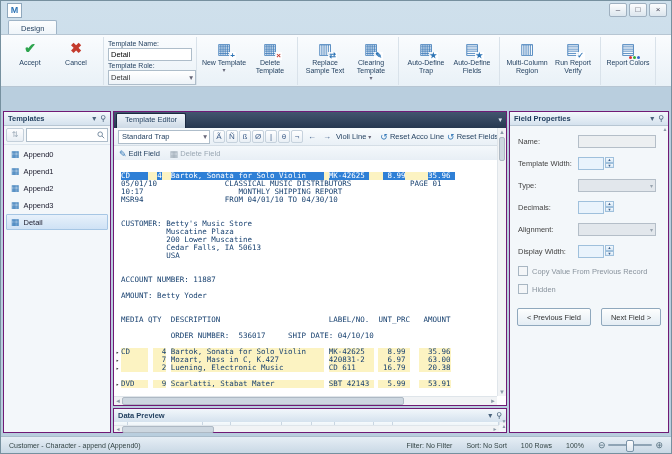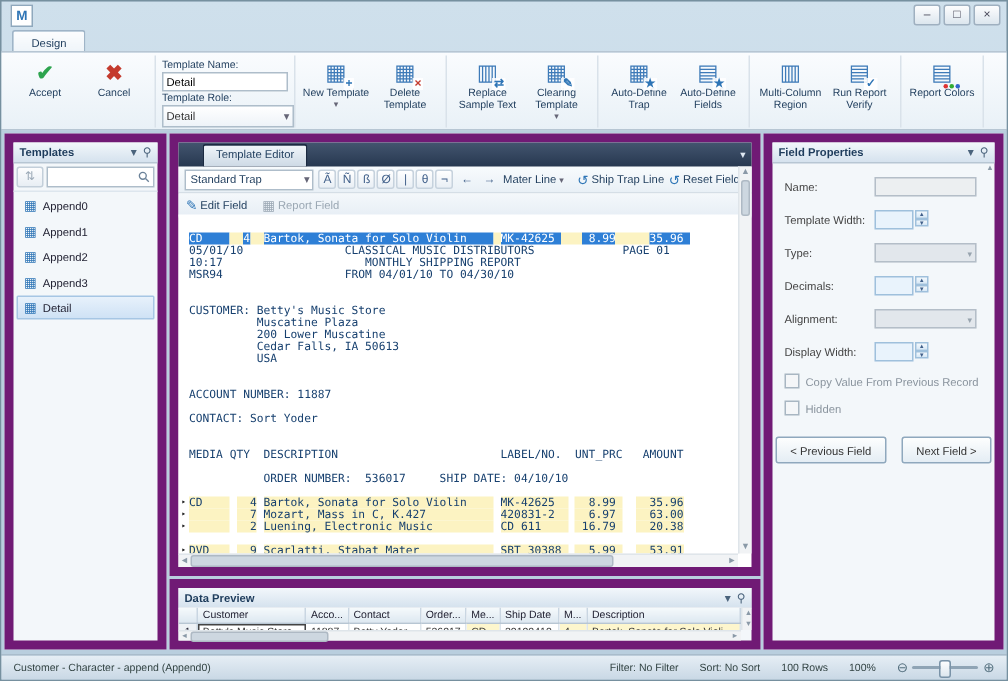--- a/index.html
+++ b/index.html
@@ -34,7 +34,7 @@
 
   
   .workspace{position:absolute;top:86px;left:0;right:0;bottom:17px;background:#b9cede;}
-  .panel{position:absolute;background:#f3f7fa;border:6px solid #701a75;box-sizing:border-box;}
+  .panel{position:absolute;background:#f3f7fa;border:1px solid #701a75;box-sizing:border-box;margin-top:22px;}
   .phead{height:13px;background:linear-gradient(#f2f7fb,#d5e2ee);border-bottom:1px solid #b7c6d3;display:flex;align-items:center;padding:0 4px;color:#1e3c5c;font-size:7.5px;font-weight:bold;}
   .phead .sp{flex:1;}
   .phicon{font-weight:normal;color:#4a637c;font-size:8px;margin-left:4px;cursor:default;}

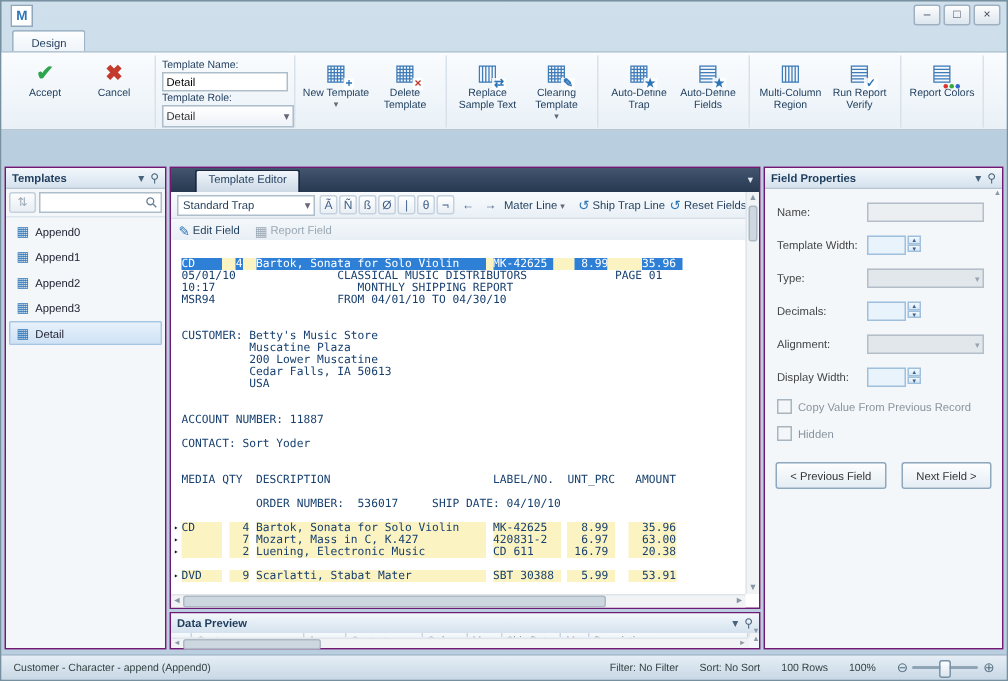--- a/index.html
+++ b/index.html
@@ -51,7 +51,7 @@
 
   
   #editor-panel{left:112px;top:2px;width:394px;height:295px;background:#fff;}
-  .ed-tabbar{height:16px;background:linear-gradient(#43556f,#273850);display:flex;align-items:flex-end;padding-left:16px;position:relative;}
+  .ed-tabbar{height:16px;background:linear-gradient(#43556f,#273850);display:flex;align-items:flex-end;padding-left:2px;position:relative;}
   .ed-tab{height:13px;background:linear-gradient(#f0f5fa,#cdd9e5);border:1px solid #1b2940;border-bottom:none;color:#1e3c5c;font-size:7.5px;padding:1px 8px 0 8px;border-radius:2px 2px 0 0;}
   .ed-tab-arr{position:absolute;right:4px;top:4px;color:#dfe8f2;font-size:7px;}
   .ed-toolbar{height:17px;display:flex;align-items:center;gap:3px;padding:0 4px;background:linear-gradient(#f8fbfd,#e9f0f6);border-bottom:1px solid #d5dee6;font-size:7.5px;color:#1e3c5c;}

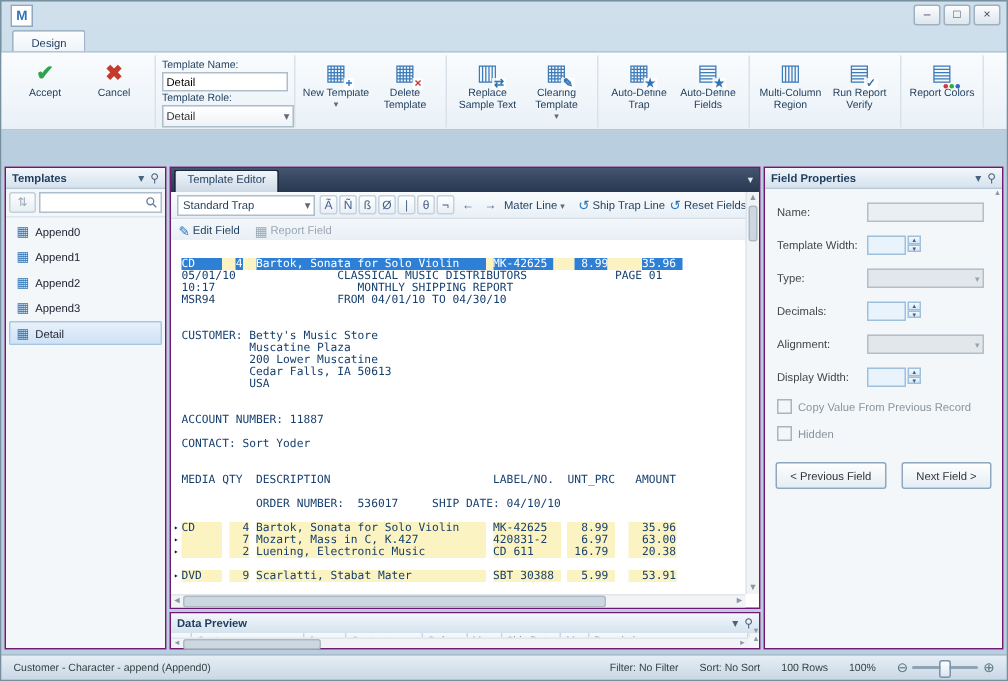--- a/index.html
+++ b/index.html
@@ -286,7 +286,7 @@
         <button class="tbtn" style="border:none;background:none;">←</button>
         <button class="tbtn" style="border:none;background:none;">→</button>
         <div class="linkbtn">
-          <span>Mater Line</span>
+          <span>Violi Line</span>
           <span style="font-size:6px;color:#667;">▾</span>
         </div>
         <div class="linkbtn" style="margin-left:6px;">

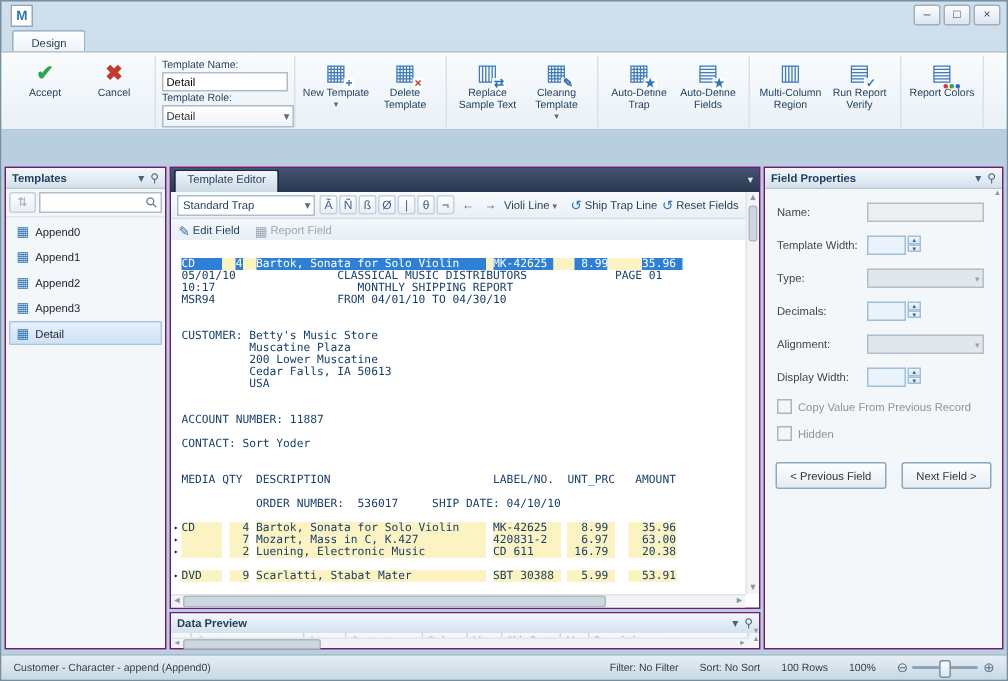--- a/index.html
+++ b/index.html
@@ -291,7 +291,7 @@
         </div>
         <div class="linkbtn" style="margin-left:6px;">
           <span class="ic">↺</span>
-          <span>Ship Trap Line</span>
+          <span>Reset Acco Line</span>
         </div>
         <div class="linkbtn">
           <span class="ic">↺</span>

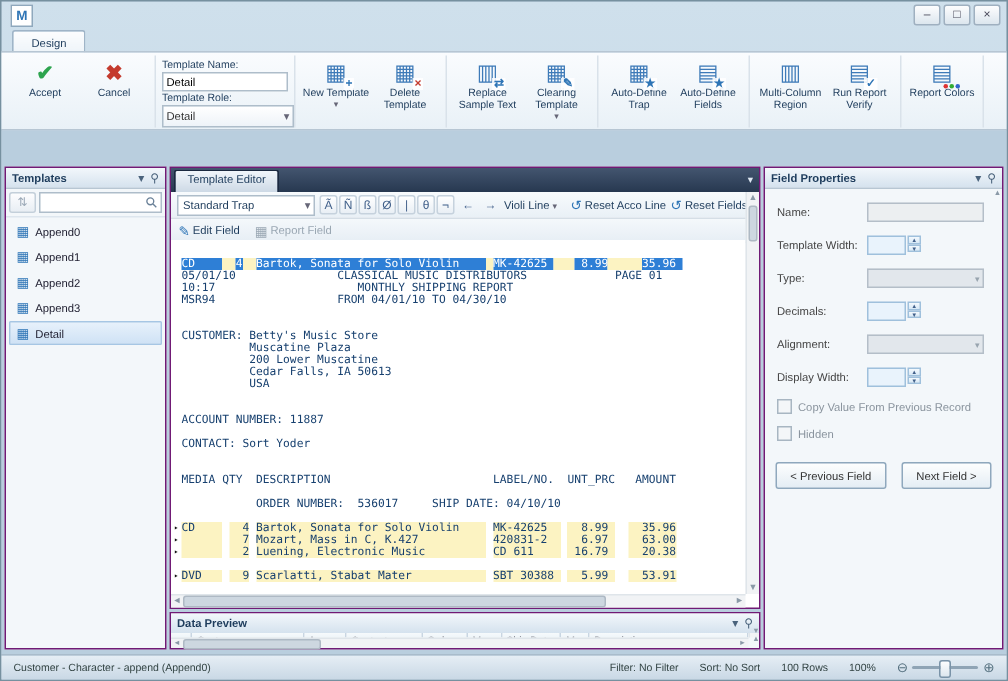--- a/index.html
+++ b/index.html
@@ -305,7 +305,7 @@
         </div>
         <div class="linkbtn disabled">
           <span class="ic">▦</span>
-          <span>Report Field</span>
+          <span>Delete Field</span>
         </div>
       </div>
       <div class="report" id="report-lines">

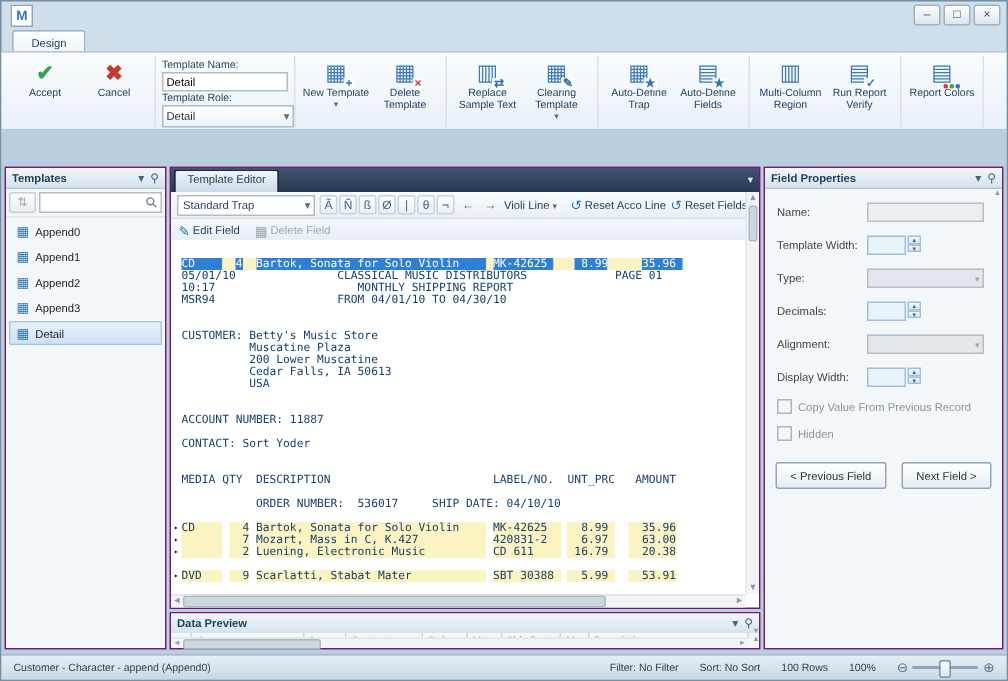--- a/index.html
+++ b/index.html
@@ -384,7 +384,7 @@
           </div>
           <div class="rline">
             <span class="gutter"></span>
-            <span class="seg">CONTACT: Sort Yoder</span>
+            <span class="seg">AMOUNT: Betty Yoder</span>
           </div>
           <div class="rline">
             <span class="gutter"></span>

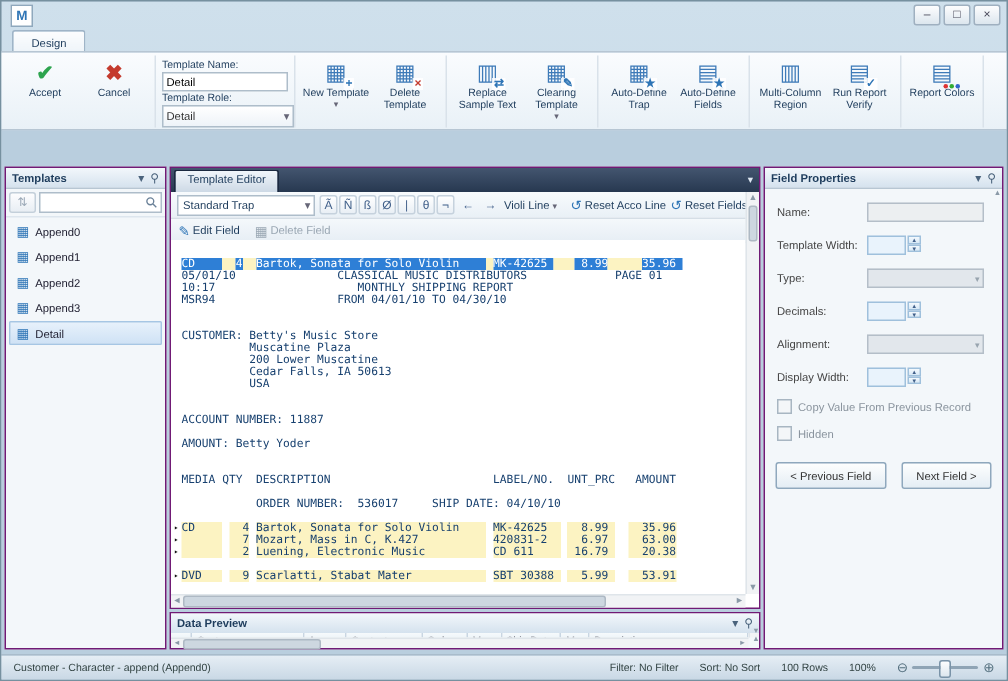--- a/index.html
+++ b/index.html
@@ -464,7 +464,7 @@
             <span class="seg"> </span>
             <span class="seg c-y">Scarlatti, Stabat Mater           </span>
             <span class="seg"> </span>
-            <span class="seg c-y">SBT 30388 </span>
+            <span class="seg c-y">SBT 42143 </span>
             <span class="seg"> </span>
             <span class="seg c-y">  5.99 </span>
             <span class="seg">  </span>

